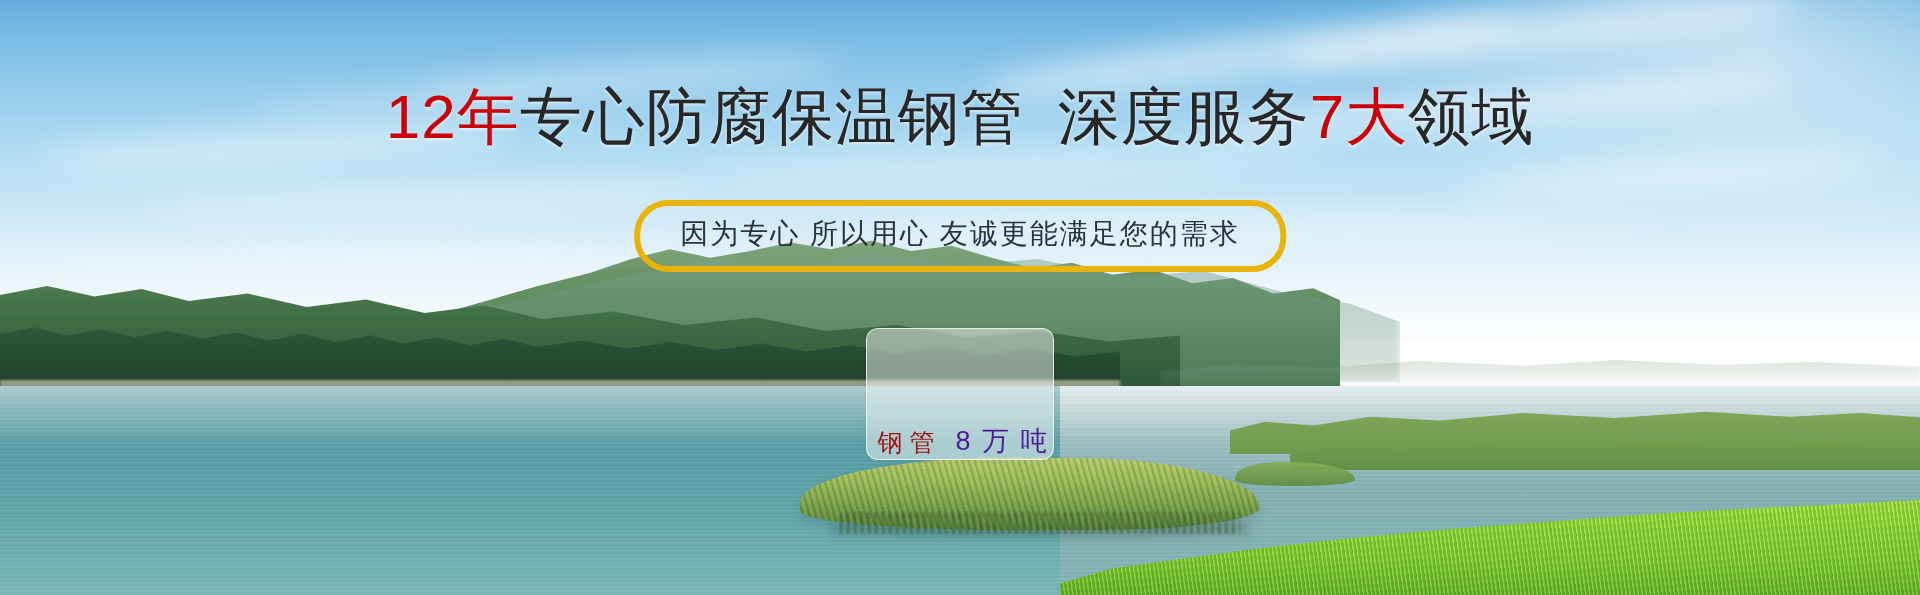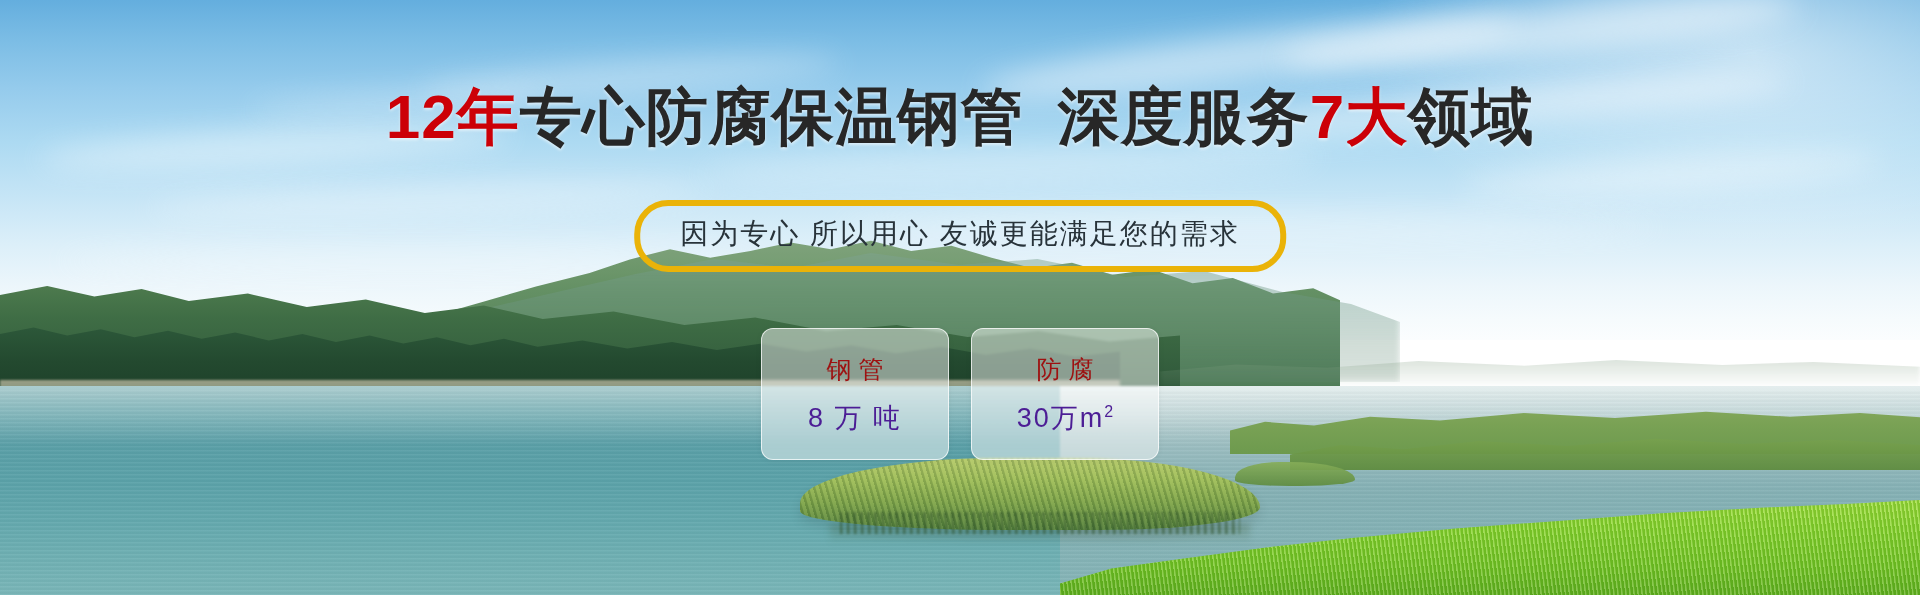--- a/index.html
+++ b/index.html
@@ -249,7 +249,7 @@
     width: 1920px;
     text-align: center;
     font-size: 62px;
-    font-weight: bold;
+    font-weight: normal;
     letter-spacing: 1px;
     line-height: 1.05;
     white-space: nowrap;

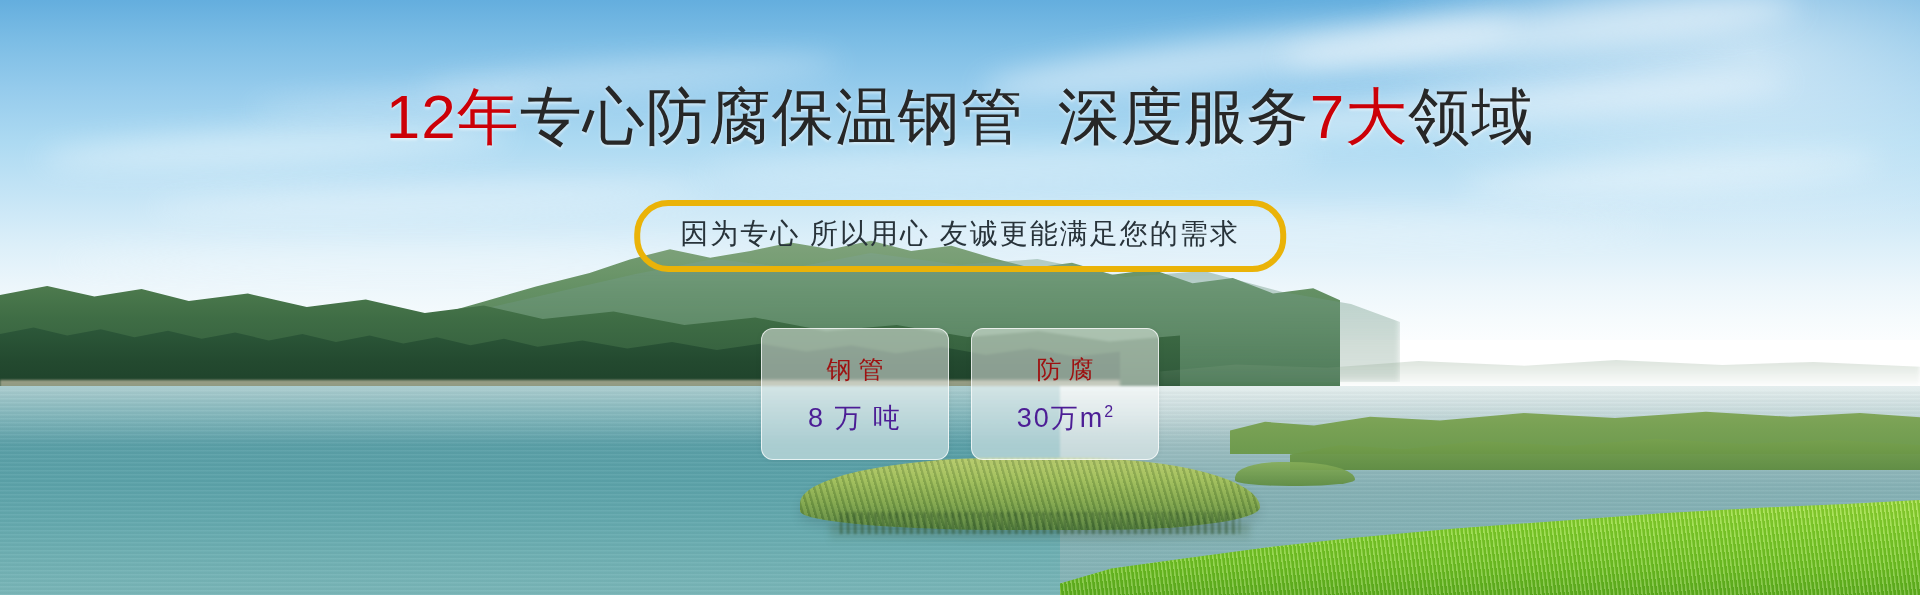--- a/index.html
+++ b/index.html
@@ -292,8 +292,7 @@
     border: 1px solid rgba(255,255,255,0.72);
     box-shadow: 0 1px 6px rgba(0,0,0,0.05);
     display: flex;
-    flex-direction: column;
-    align-items: center;
+    align-items: flex-end;
     justify-content: center;
     gap: 14px;
     backdrop-filter: blur(1px);

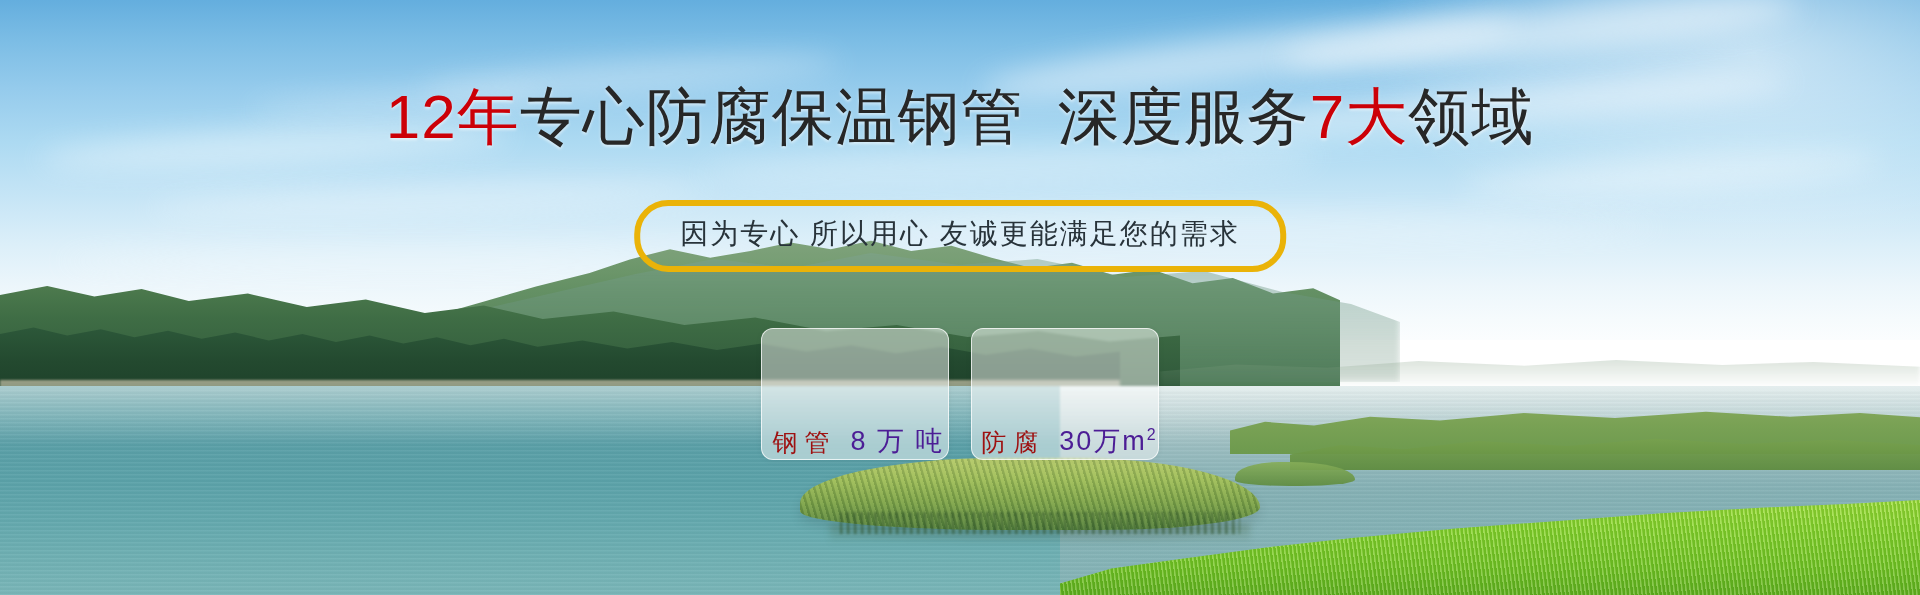--- a/index.html
+++ b/index.html
@@ -372,12 +372,6 @@
       </div>
     </div>
 
-    <div class="card">
-      <div class="card-label">防腐</div>
-      <div class="card-value">
-        <span>30万m</span><sup>2</sup>
-      </div>
-    </div>
 
 
   </div>

